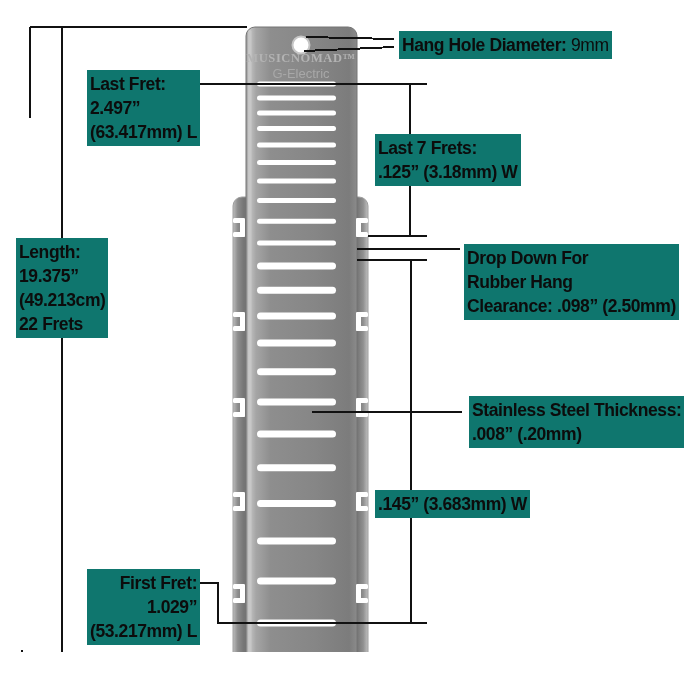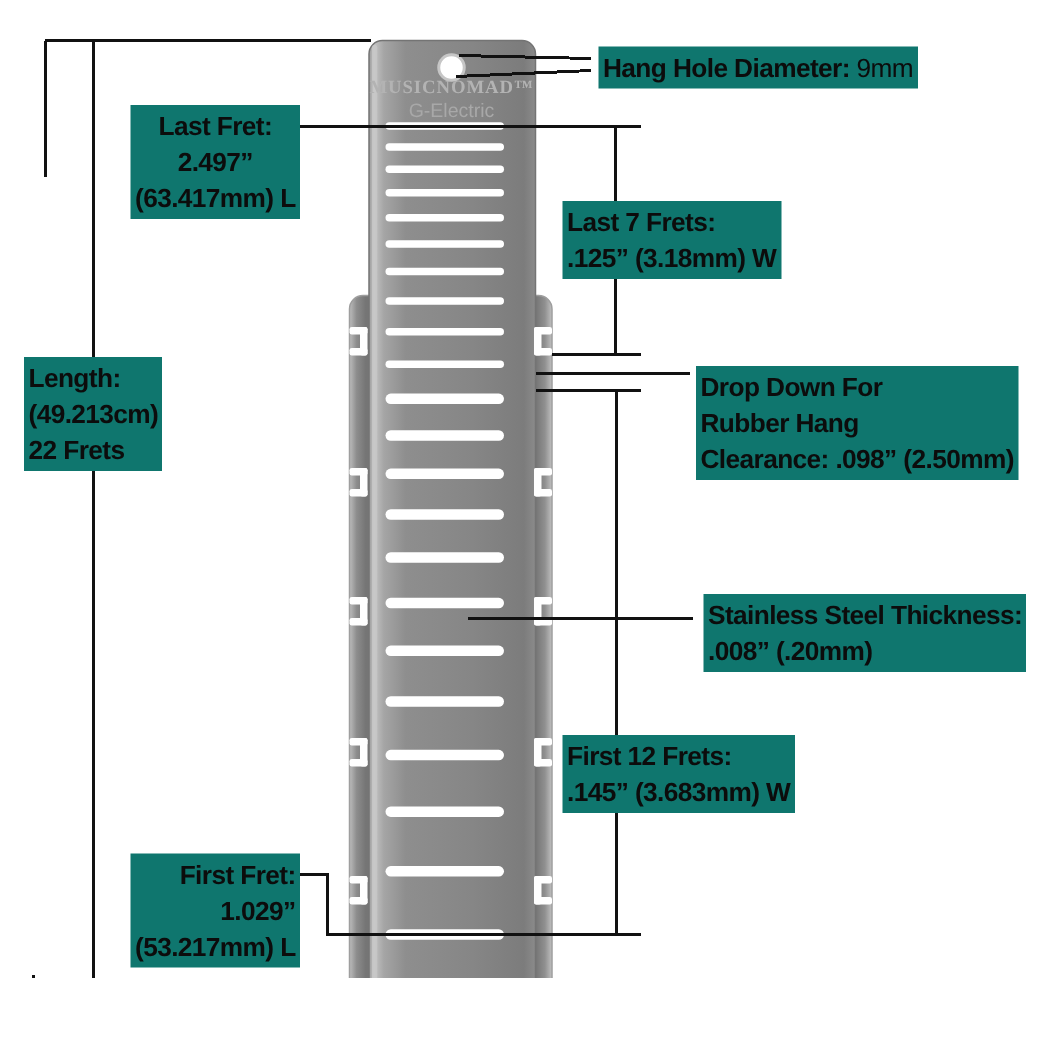--- a/index.html
+++ b/index.html
@@ -138,7 +138,7 @@
     <span class="val">9mm</span>
   </div>
 
-  <div class="ann" style="left:87px;top:70px;text-align:center;">
+  <div class="ann" style="left:87px;top:70px;">
     <div>Last Fret:</div>
     <div>2.497”</div>
     <div>(63.417mm) L</div>

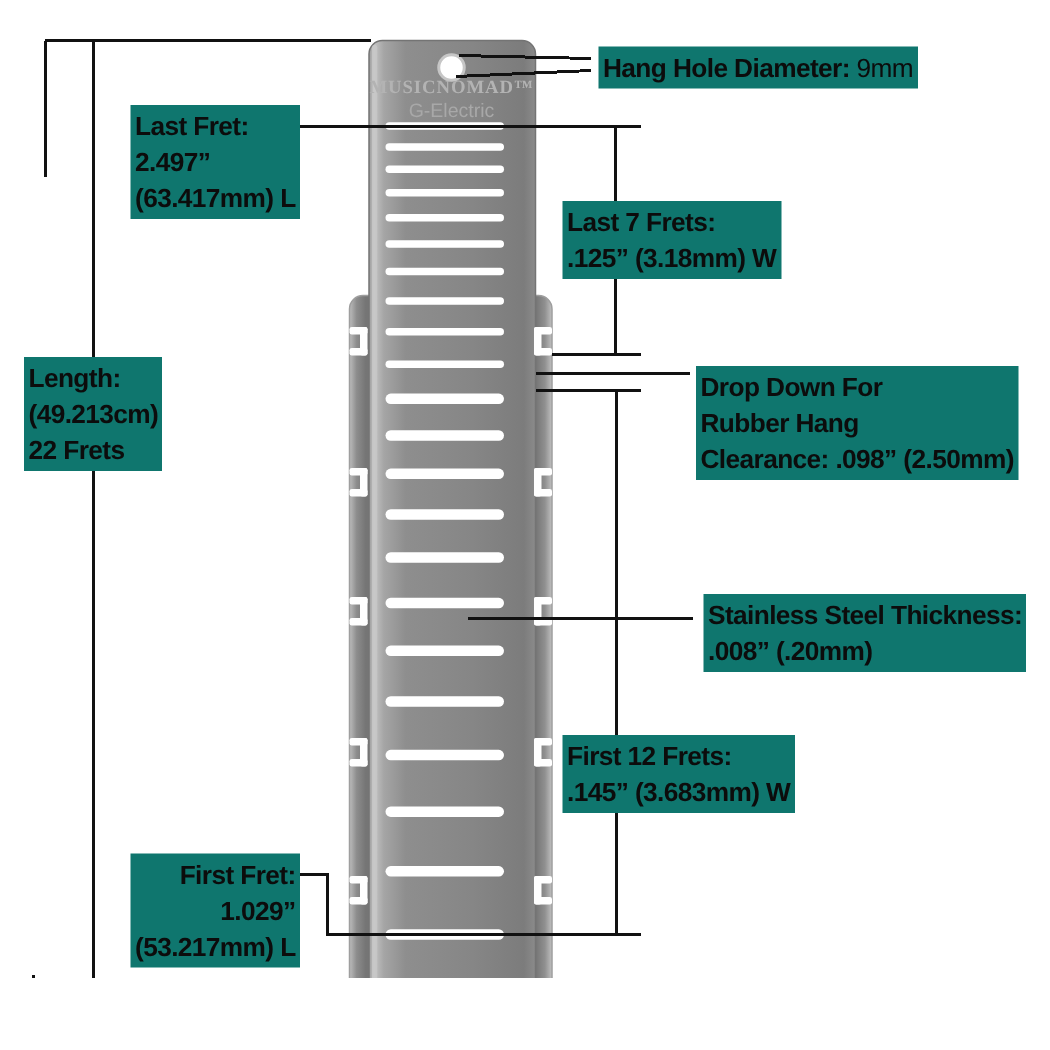--- a/index.html
+++ b/index.html
@@ -157,6 +157,7 @@
 
   <div class="ann" style="left:16px;top:238px;">
     <div>Length:</div>
+    <div>19.375”</div>
     <div>(49.213cm)</div>
     <div>22 Frets</div>
   </div>

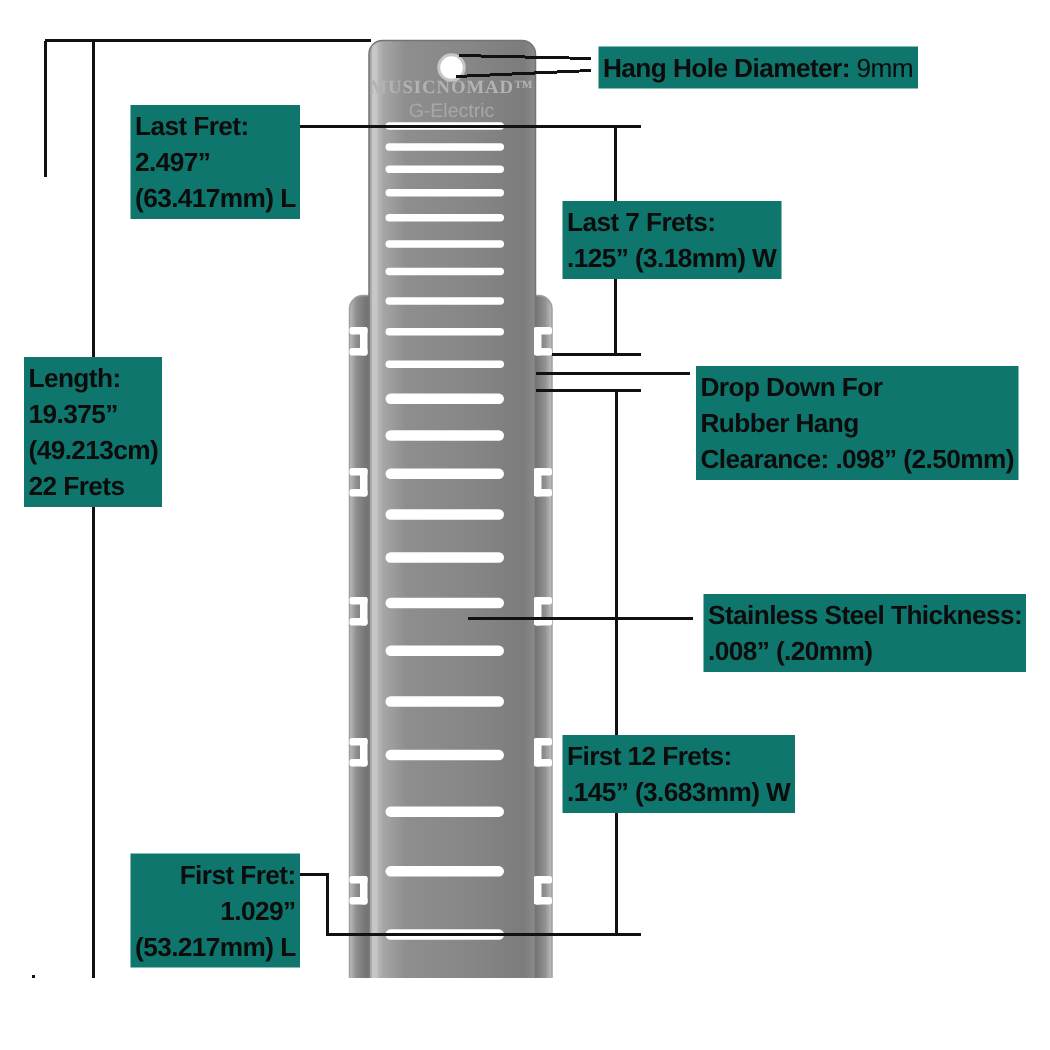--- a/index.html
+++ b/index.html
@@ -168,7 +168,6 @@
   </div>
 
   <div class="ann" style="left:375px;top:490px;">
-    <div>First 12 Frets:</div>
     <div>.145” (3.683mm) W</div>
   </div>
 

